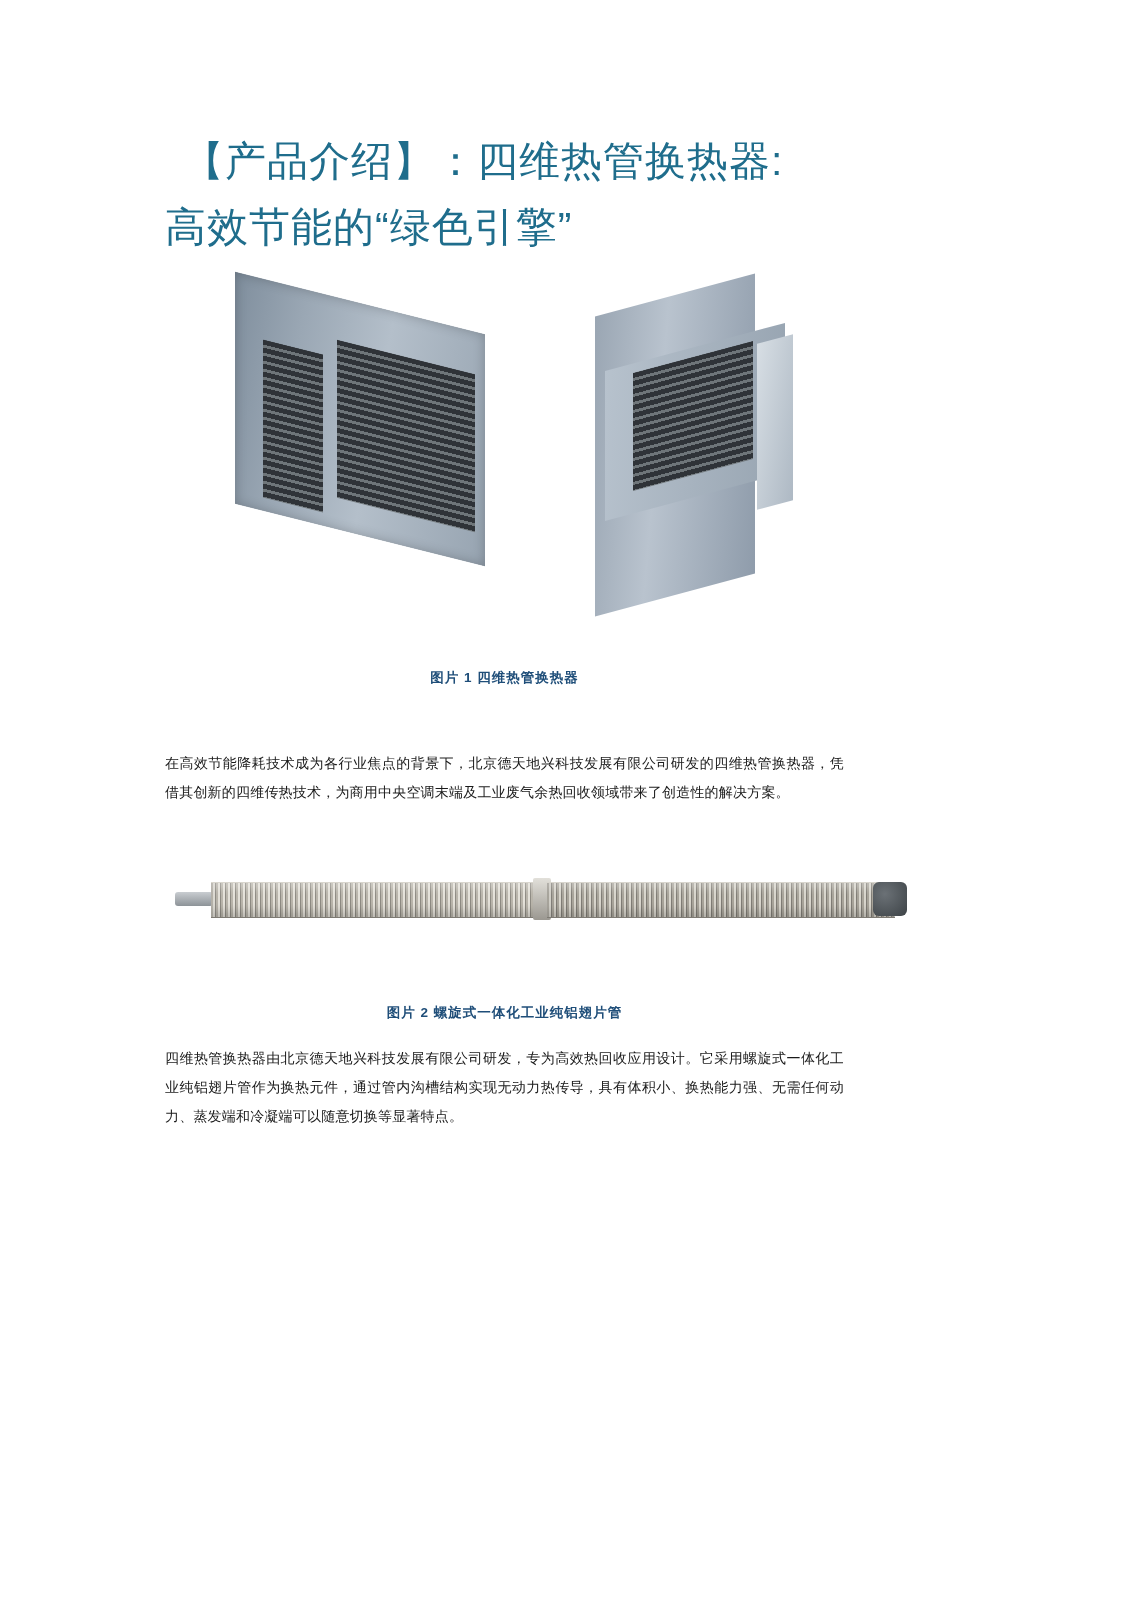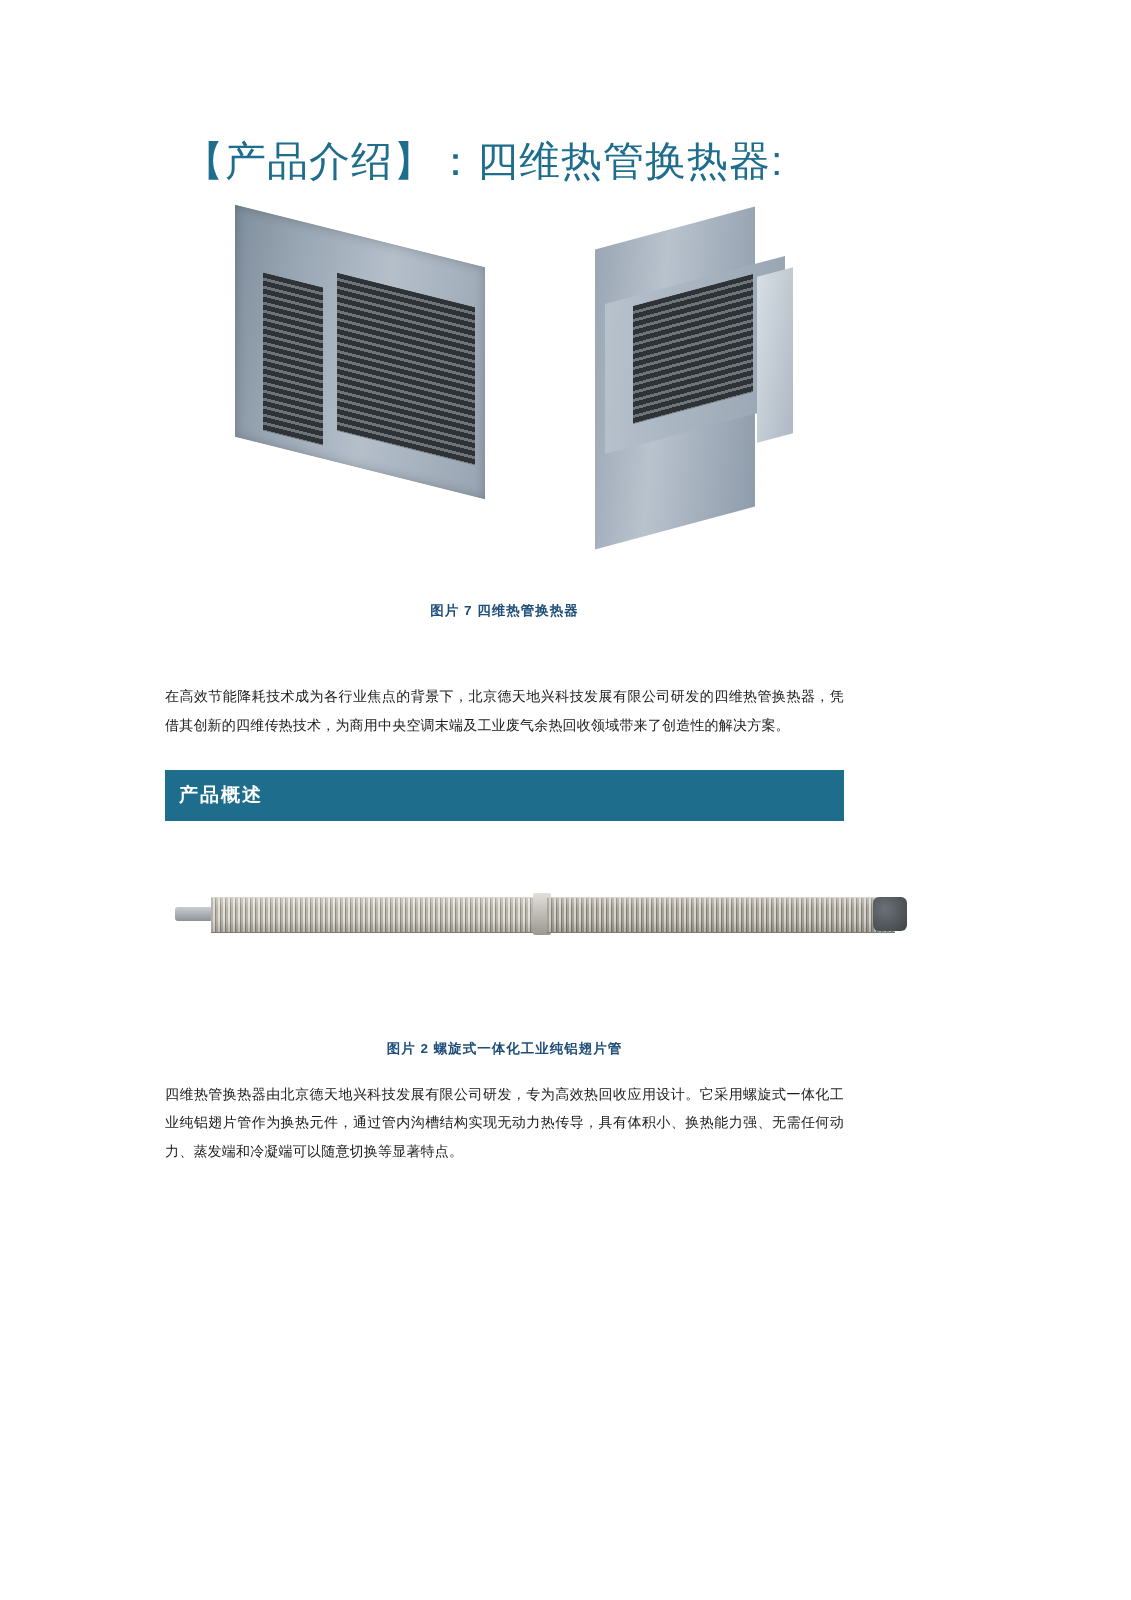--- a/index.html
+++ b/index.html
@@ -212,6 +212,7 @@
 
   <div class="title-block">
     <div class="title-line l1">【产品介绍】：四维热管换热器:</div>
+    <div class="title-line l2">高效节能的“绿色引擎”</div>
   </div>
 
   <div class="figure1">

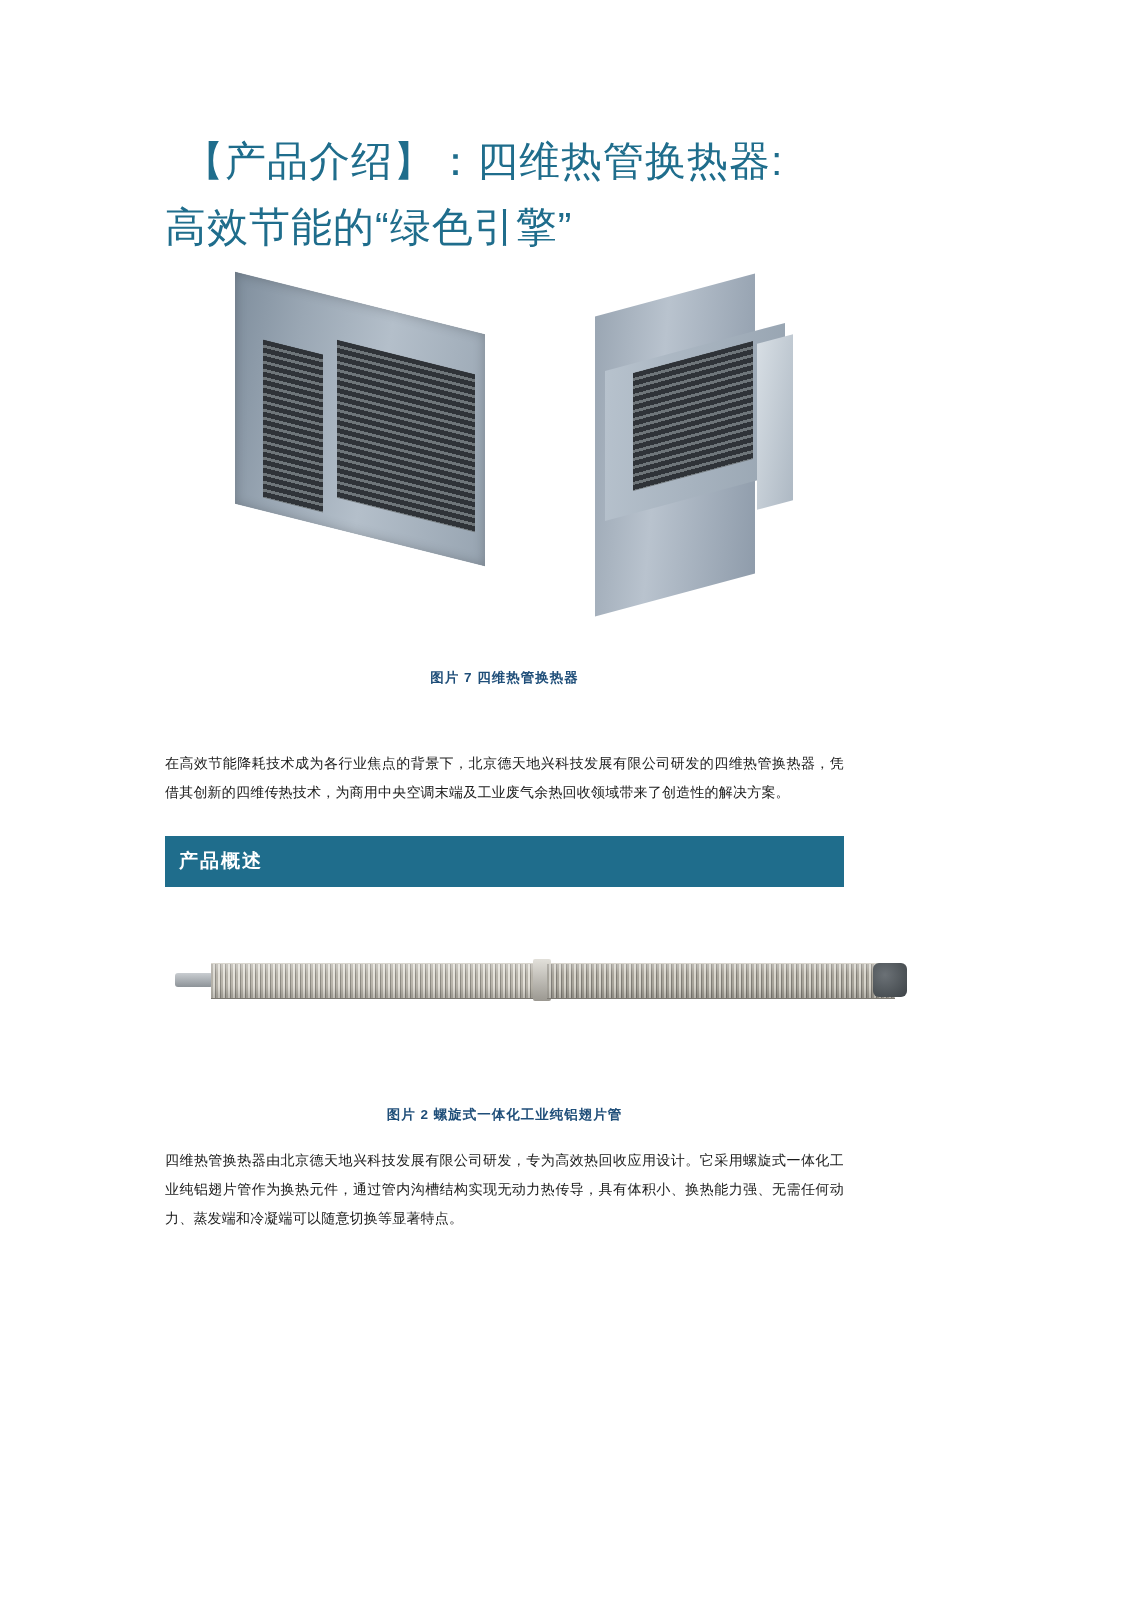--- a/index.html
+++ b/index.html
@@ -226,7 +226,7 @@
       <div class="hx-fins fins-c"></div>
       <div class="hx-cap"></div>
     </div>
-    <div class="fig-caption">图片 7  四维热管换热器</div>
+    <div class="fig-caption">图片 1  四维热管换热器</div>
   </div>
 
   <p class="para para1">在高效节能降耗技术成为各行业焦点的背景下，北京德天地兴科技发展有限公司研发的四维热管换热器，凭借其创新的四维传热技术，为商用中央空调末端及工业废气余热回收领域带来了创造性的解决方案。</p>

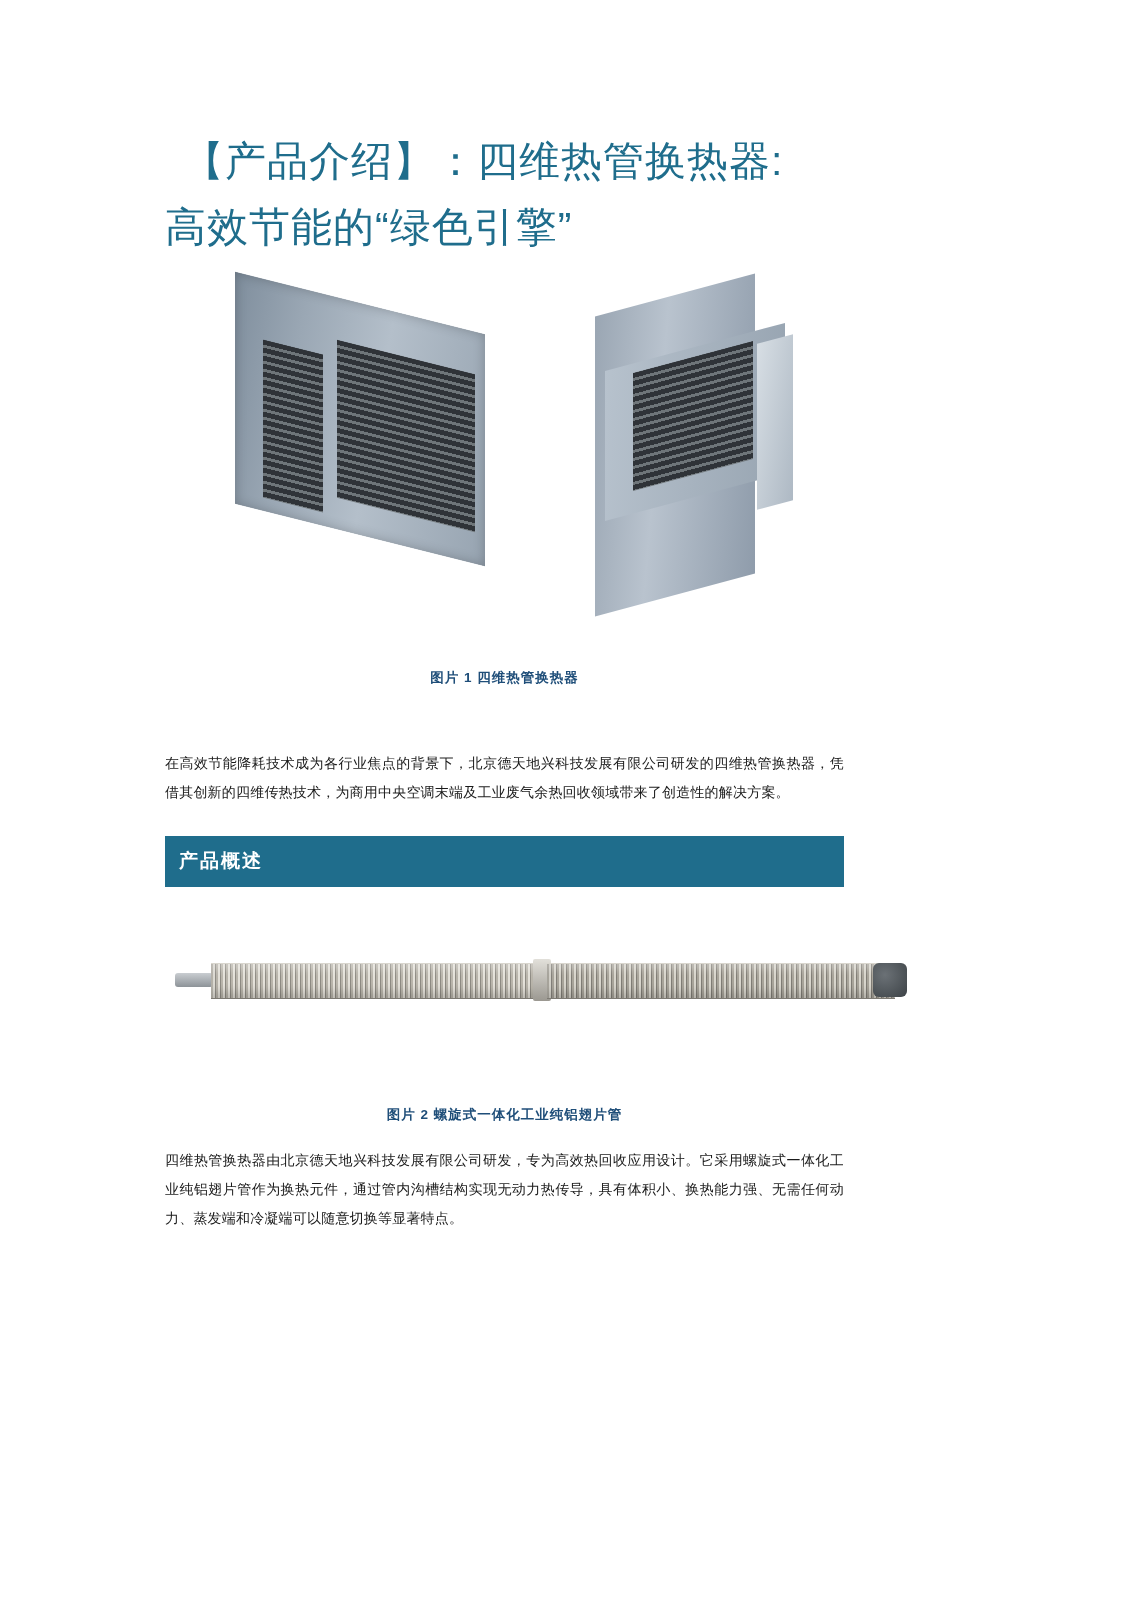--- a/index.html
+++ b/index.html
@@ -231,7 +231,6 @@
 
   <p class="para para1">在高效节能降耗技术成为各行业焦点的背景下，北京德天地兴科技发展有限公司研发的四维热管换热器，凭借其创新的四维传热技术，为商用中央空调末端及工业废气余热回收领域带来了创造性的解决方案。</p>
 
-  <div class="section-bar bar-overview">产品概述</div>
 
   <div class="figure2">
     <div class="tube-wrap">

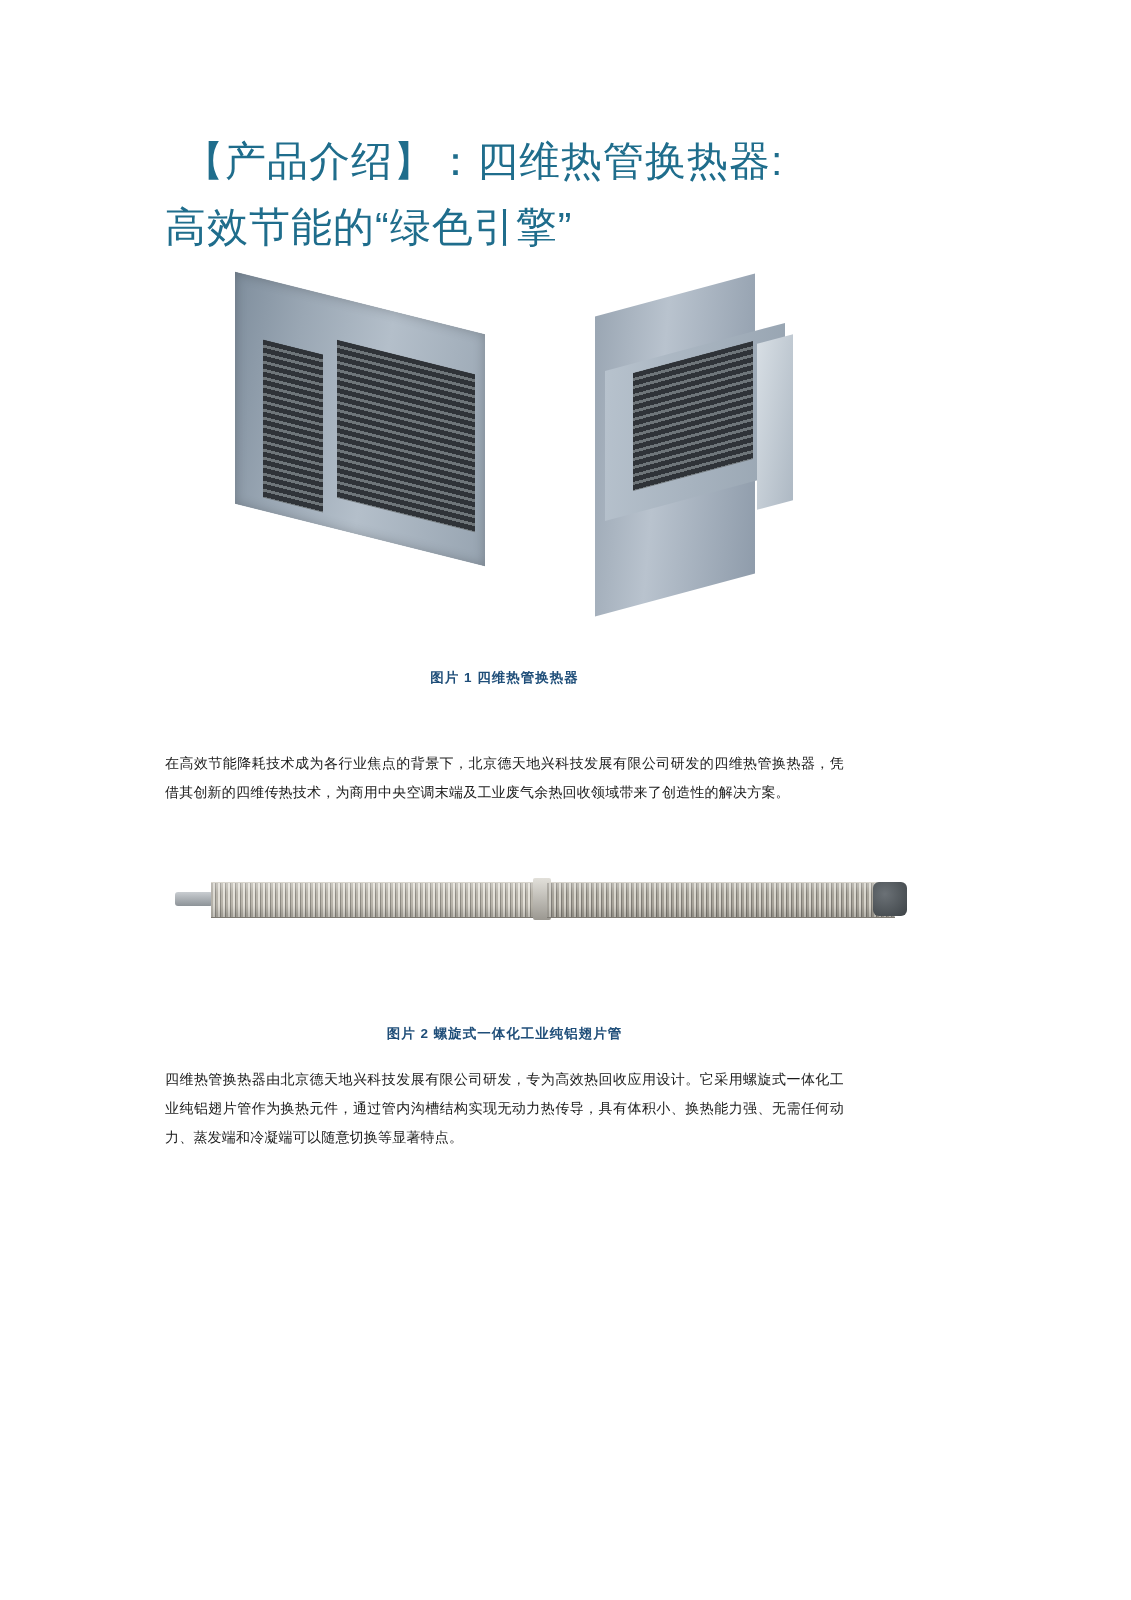--- a/index.html
+++ b/index.html
@@ -201,7 +201,7 @@
     background: radial-gradient(circle at 35% 35%, #6b7176, #3d4347);
     border-radius: 6px;
   }
-  .figure2 .fig-caption { margin-top: 63px; }
+  .figure2 .fig-caption { margin-top: 42px; }
 
   .para2 { margin-top: 22px; }
 </style>

